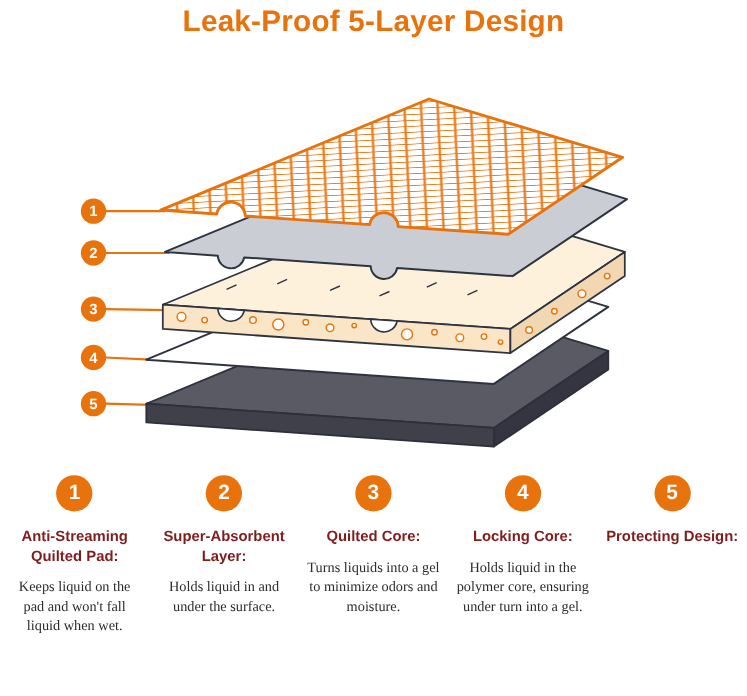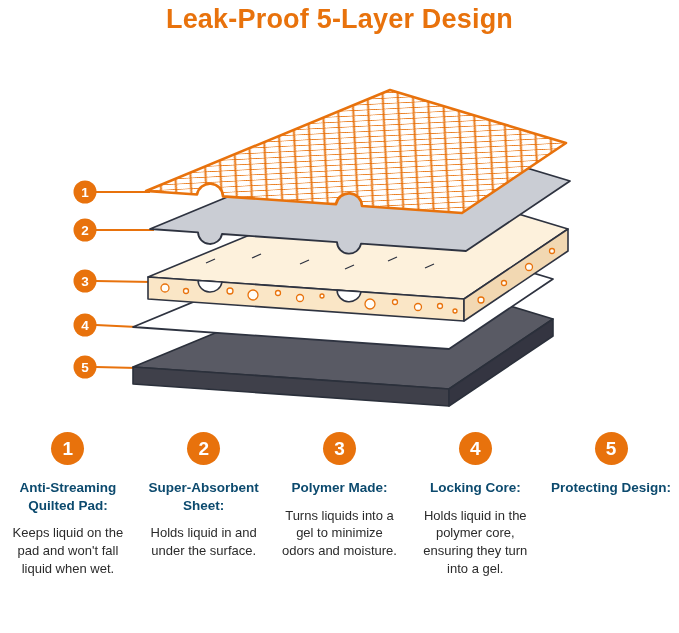--- a/index.html
+++ b/index.html
@@ -28,7 +28,7 @@
     font-size:19px; font-weight:700; margin-bottom:14px;
   }
   .legend-heading {
-    font-size:13.5px; font-weight:700; color:#0c4a6e;
+    font-size:13.5px; font-weight:700; color:#7f1d1d;
     line-height:1.3; margin-bottom:10px;
   }
   .legend-desc {

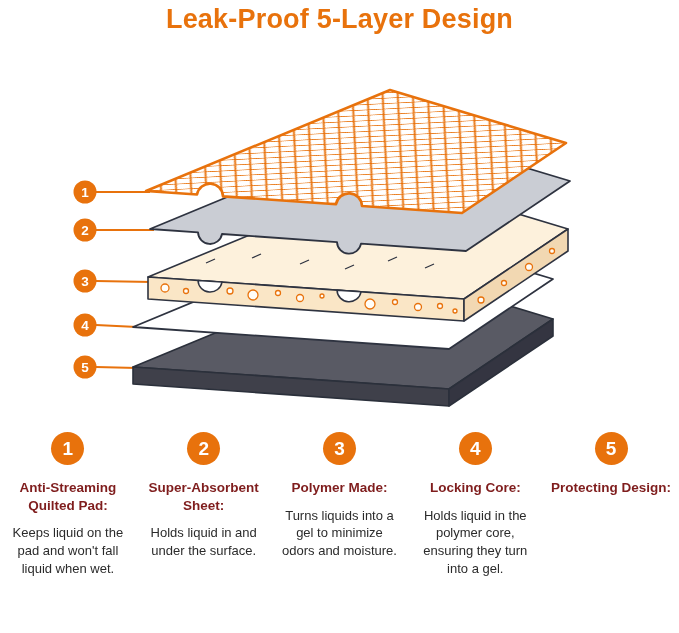--- a/index.html
+++ b/index.html
@@ -153,7 +153,7 @@
       <div class="legend-num">
         <span>2</span>
       </div>
-      <div class="legend-heading">Super-Absorbent Sheet:</div>
+      <div class="legend-heading">Super-Absorbent Layer:</div>
       <div class="legend-desc">Holds liquid in and under the surface.</div>
     </div>
 

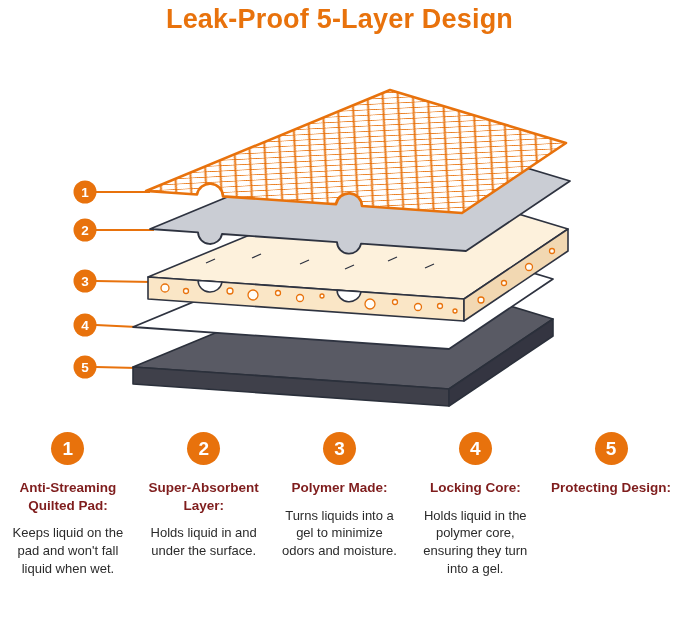--- a/index.html
+++ b/index.html
@@ -161,7 +161,7 @@
       <div class="legend-num">
         <span>3</span>
       </div>
-      <div class="legend-heading">Polymer Made:</div>
+      <div class="legend-heading">Quilted Core:</div>
       <div class="legend-desc">Turns liquids into a gel to minimize odors and moisture.</div>
     </div>
 

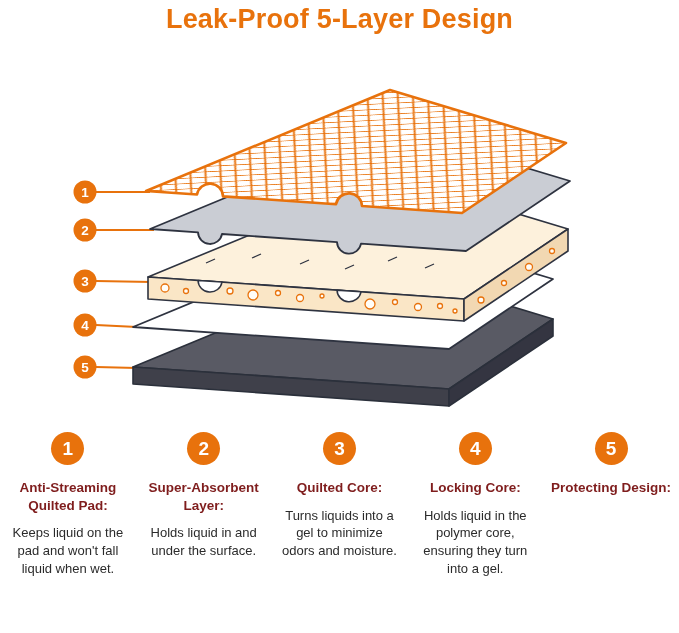--- a/index.html
+++ b/index.html
@@ -32,7 +32,7 @@
     line-height:1.3; margin-bottom:10px;
   }
   .legend-desc {
-    font-size:13px; color:#2b2b2b; line-height:1.38;
+    font-size:13px; color:#2b2b2b; line-height:1.38;font-family:Liberation Serif, serif;
   }
 </style>
 </head>

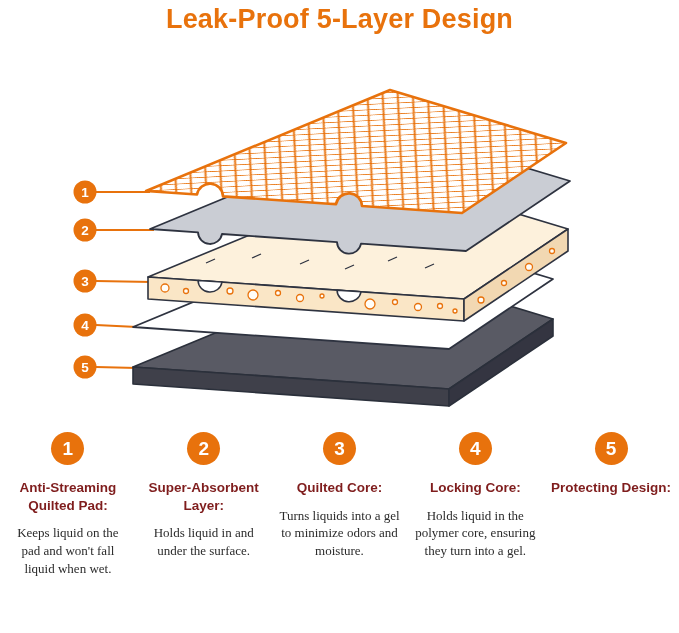--- a/index.html
+++ b/index.html
@@ -170,7 +170,7 @@
         <span>4</span>
       </div>
       <div class="legend-heading">Locking Core:</div>
-      <div class="legend-desc">Holds liquid in the polymer core, ensuring they turn into a gel.</div>
+      <div class="legend-desc">Holds liquid in the polymer core, ensuring under turn into a gel.</div>
     </div>
 
     <div class="legend-col">

